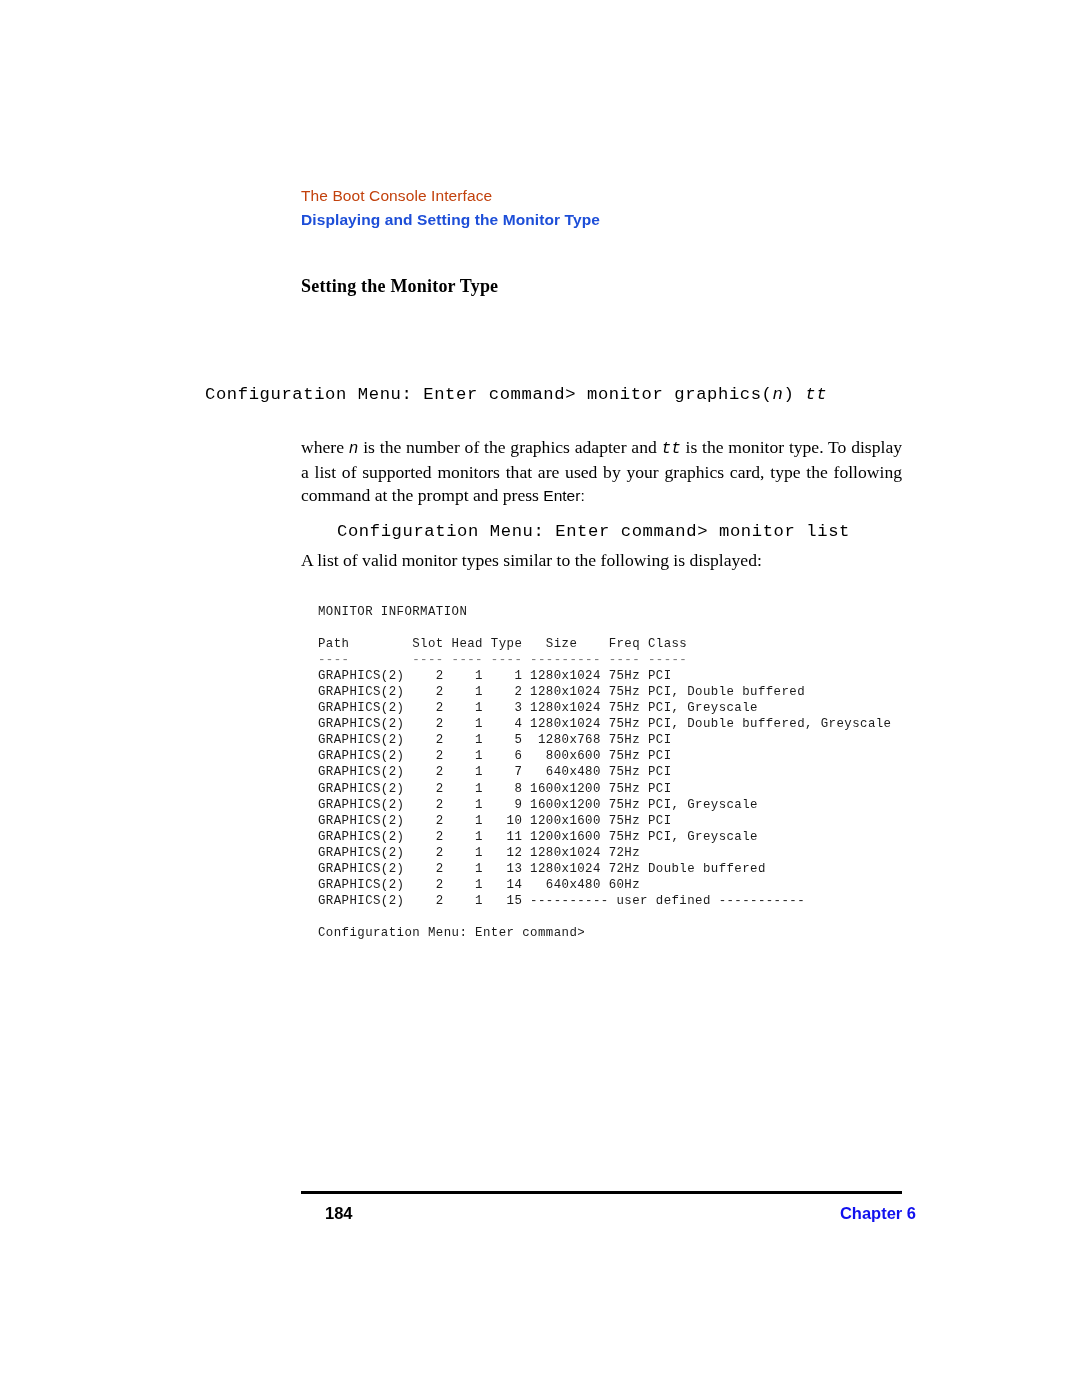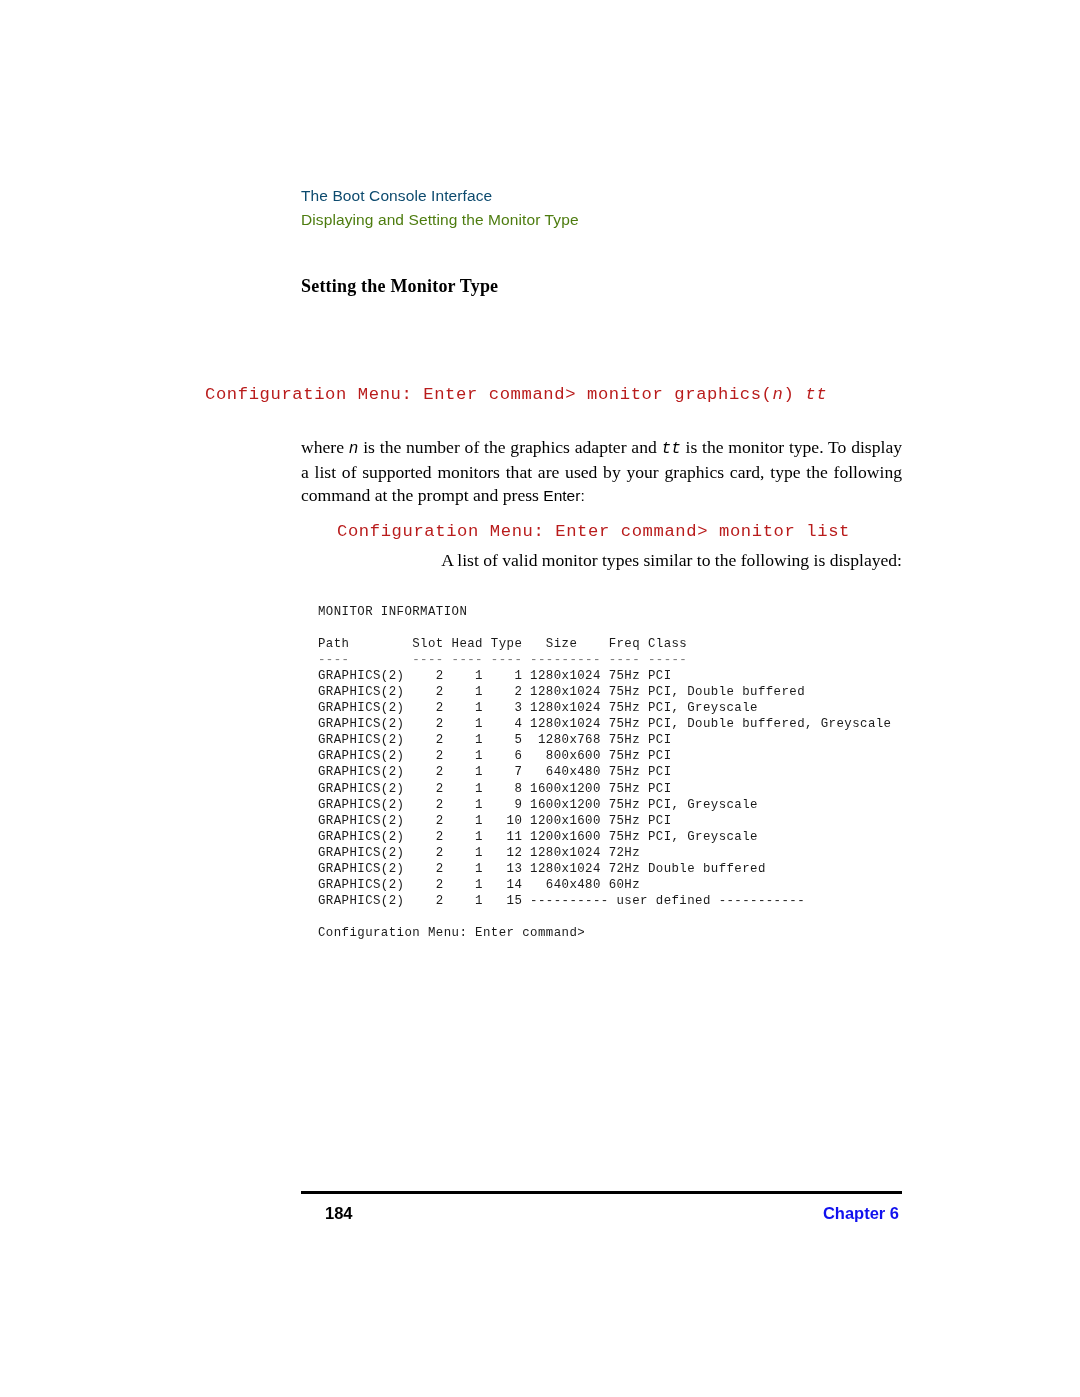--- a/index.html
+++ b/index.html
@@ -35,7 +35,7 @@
     font-family: "Liberation Sans", sans-serif;
     font-size: 15.5px;
     font-weight: 400;
-    color: #0c4a6e;
+    color: #c2410c;
     letter-spacing: 0.1px;
     line-height: 19px;
     white-space: nowrap;

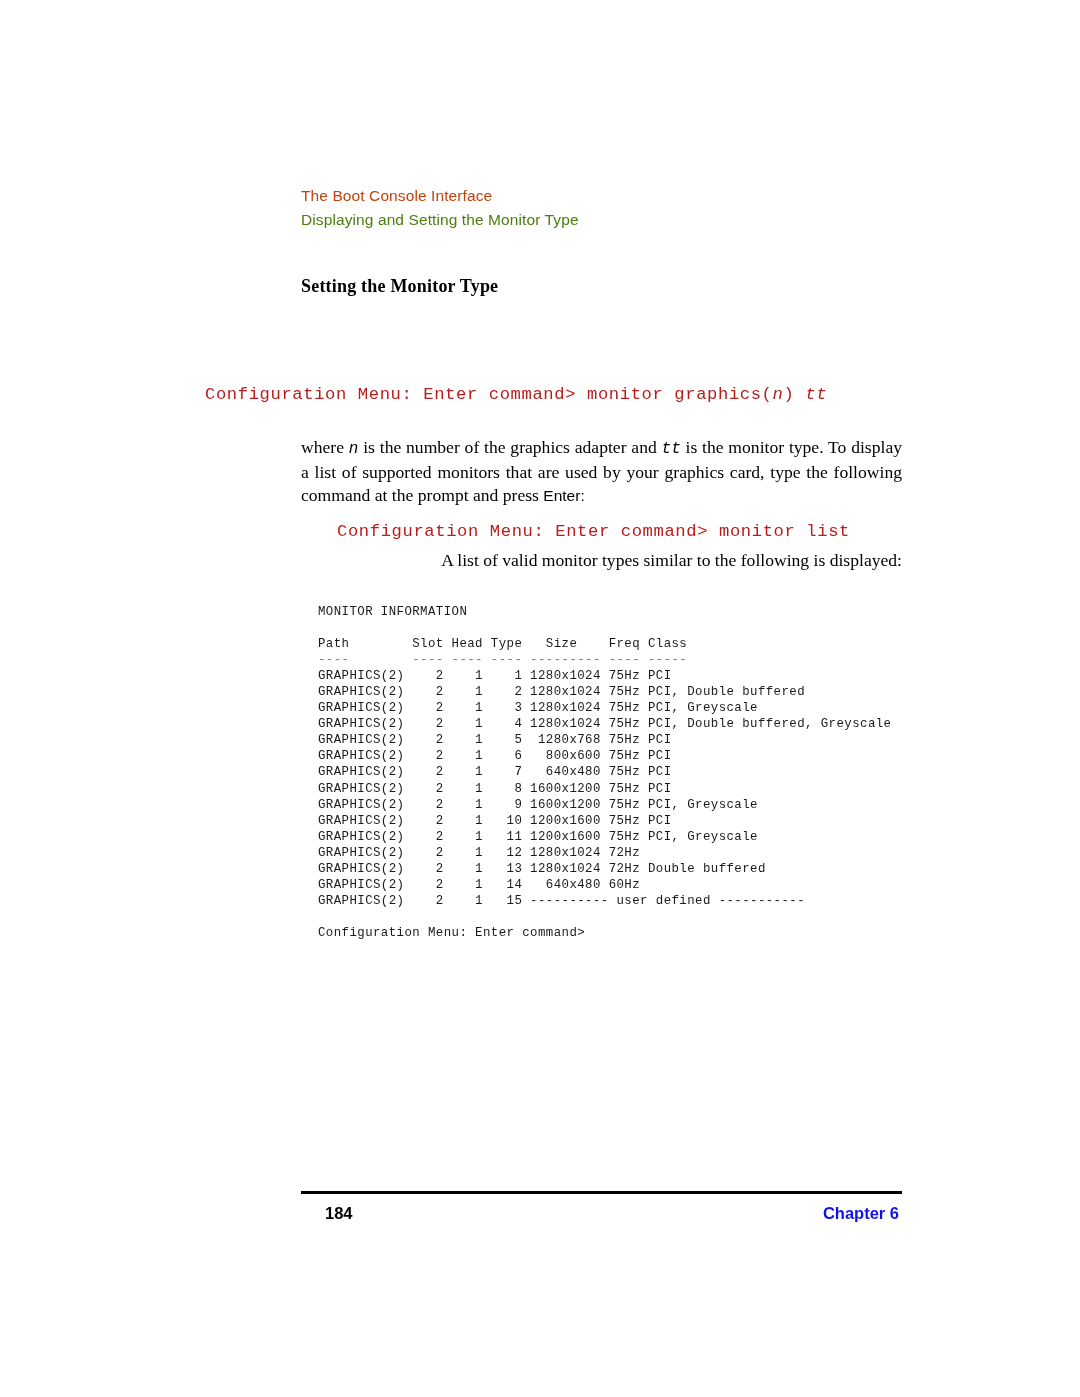--- a/index.html
+++ b/index.html
@@ -43,8 +43,8 @@
   .running-head .rh-line2 {
     font-family: "Liberation Sans", sans-serif;
     font-size: 15.5px;
-    font-weight: 400;
-    color: #4d7c0f;
+    font-weight: 700;
+    color: #1d4ed8;
     letter-spacing: 0.1px;
     line-height: 21px;
     margin-top: 4px;

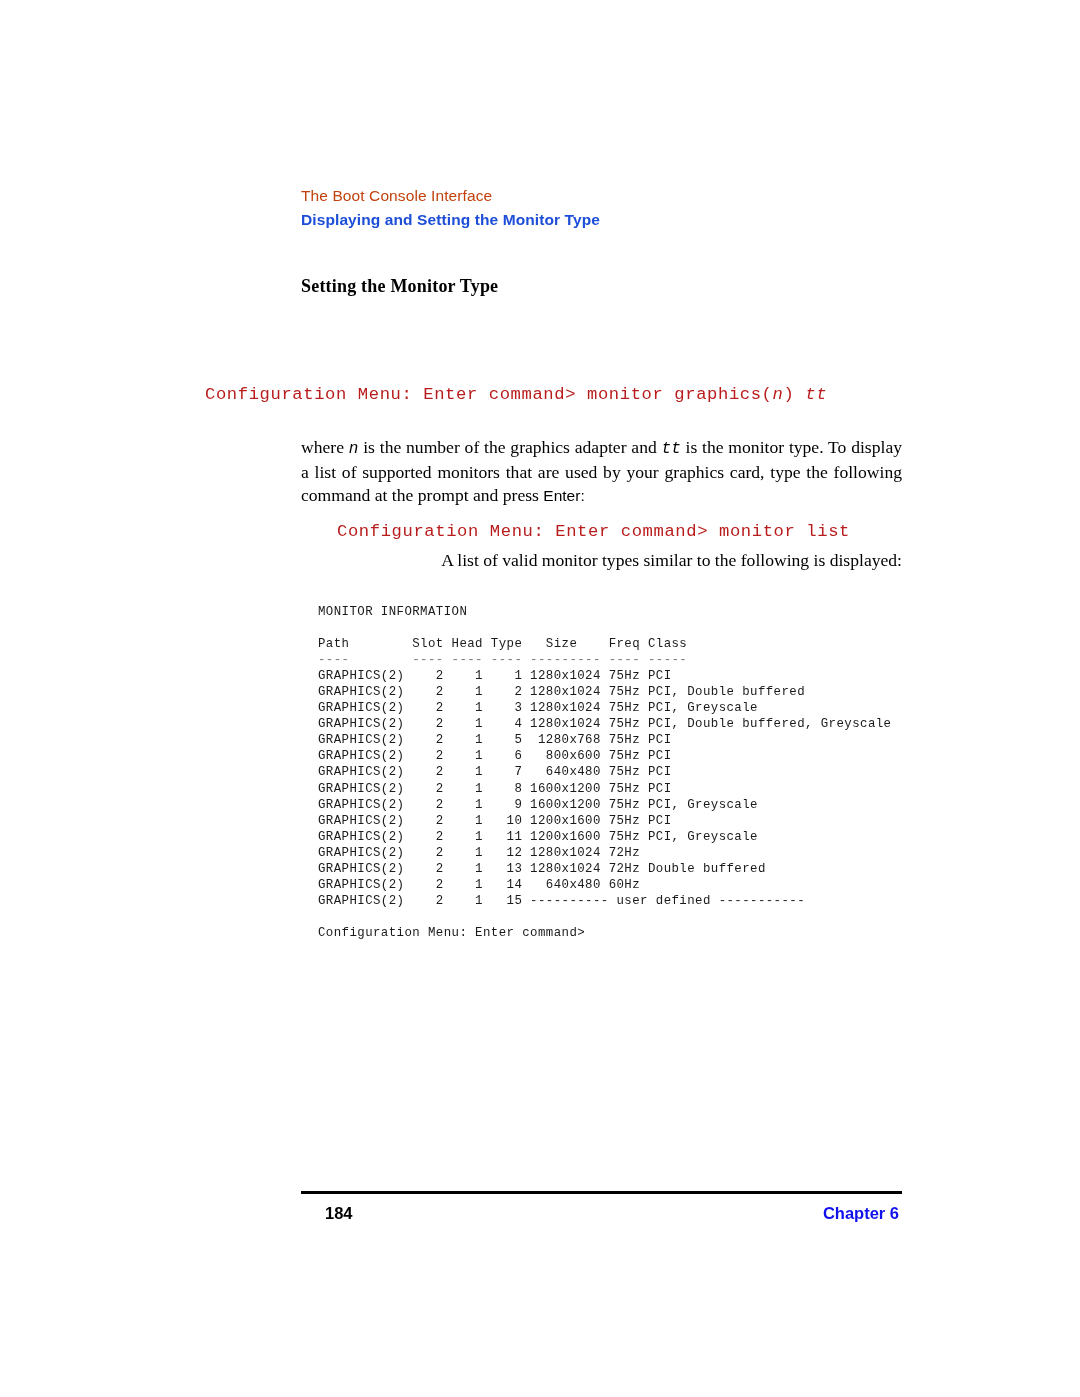--- a/index.html
+++ b/index.html
@@ -101,7 +101,7 @@
     font-size: 17.2px;
     letter-spacing: 0.6px;
     white-space: pre;
-    color: #b91c1c;
+    color: #000000;
   }
   .cmd-graphics { left: 205px; top: 385px; }
   .cmd-list     { left: 337px; top: 522px; }

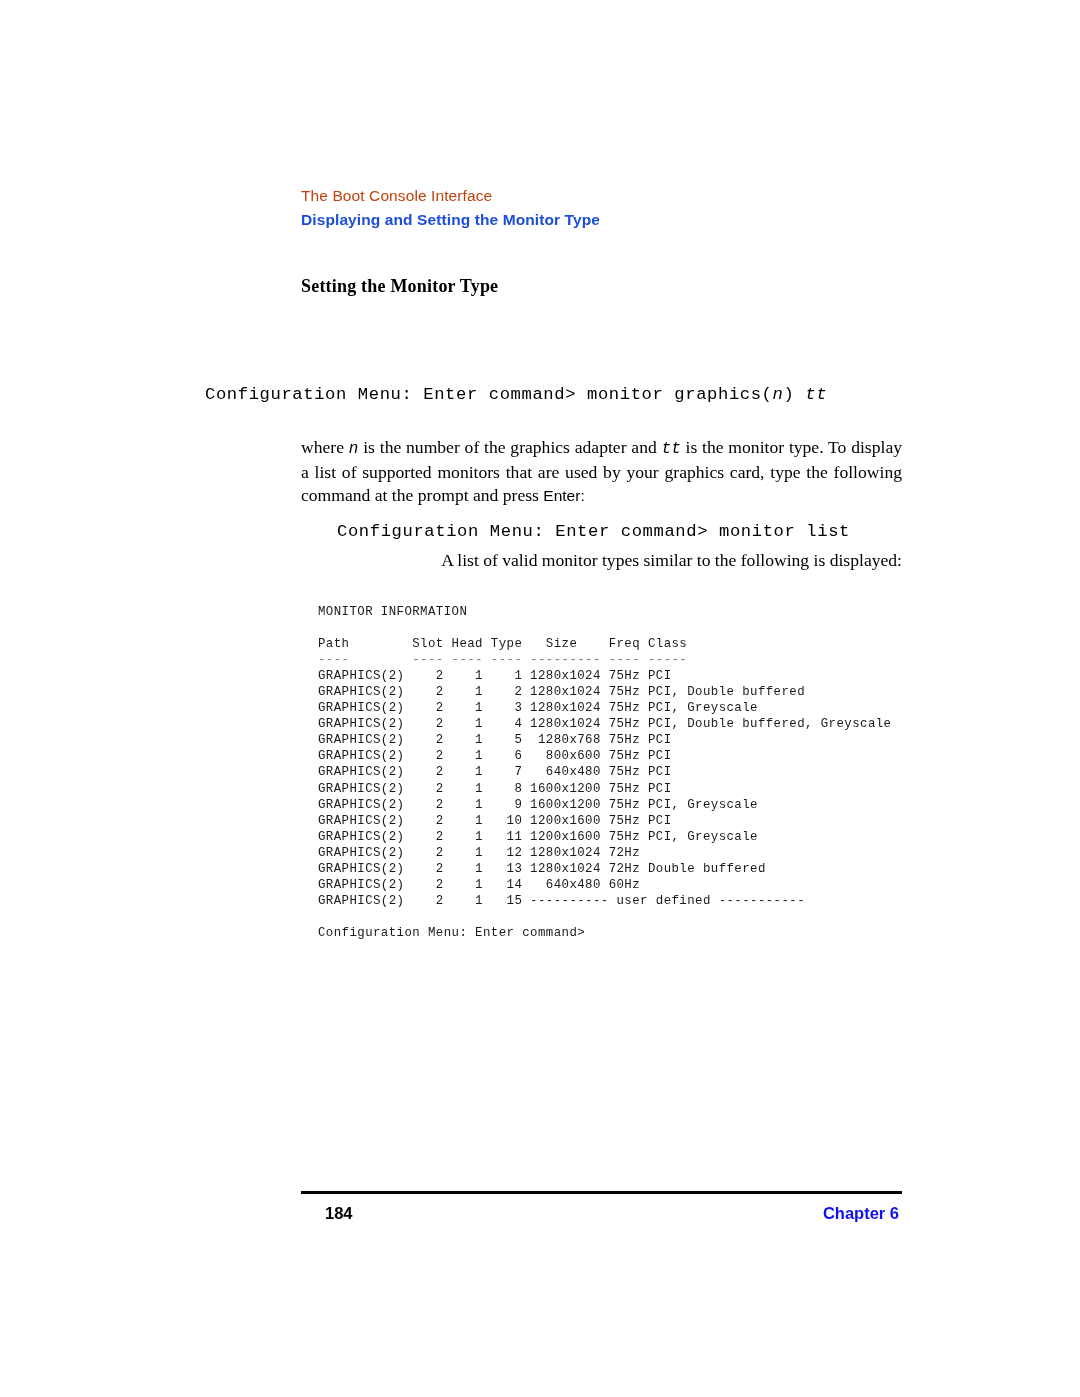--- a/index.html
+++ b/index.html
@@ -77,7 +77,7 @@
     text-align: justify;
     text-justify: inter-word;
   }
-  p.body.nojust { text-align: right; }
+  p.body.nojust { text-align: left; }
 
   .para1 { top: 309px; }
   .para2 { top: 436px; }

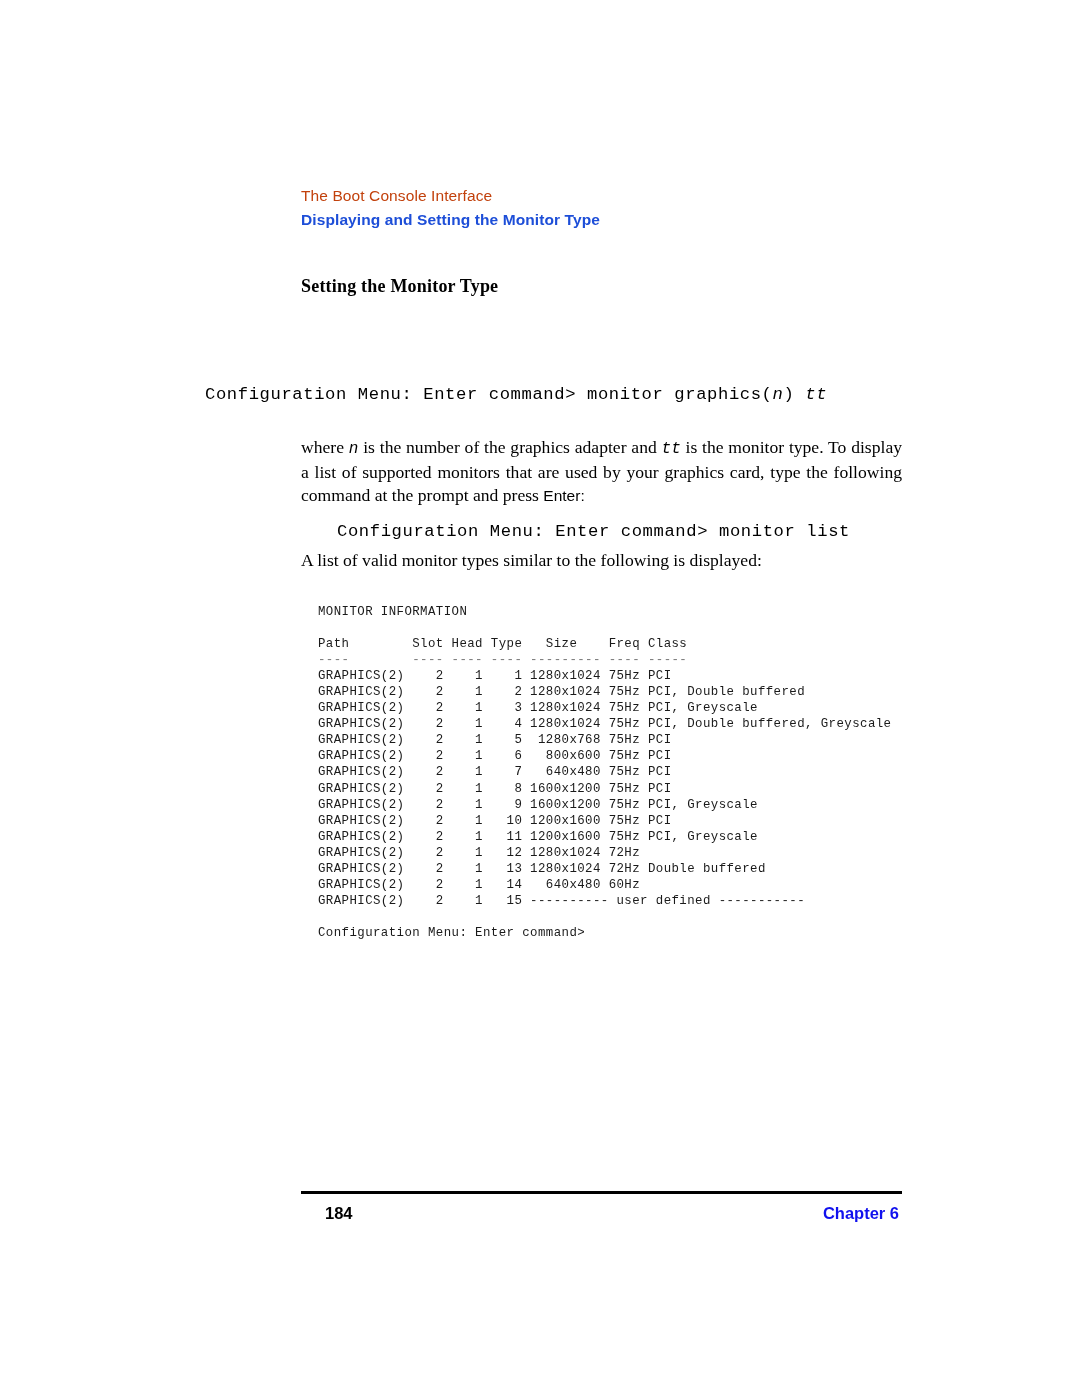--- a/index.html
+++ b/index.html
@@ -147,7 +147,7 @@
   }
   .footer-chapter {
     position: absolute;
-    right: 181px;
+    right: 164px;
     top: 1204px;
     font-family: "Liberation Sans", sans-serif;
     font-weight: 700;

